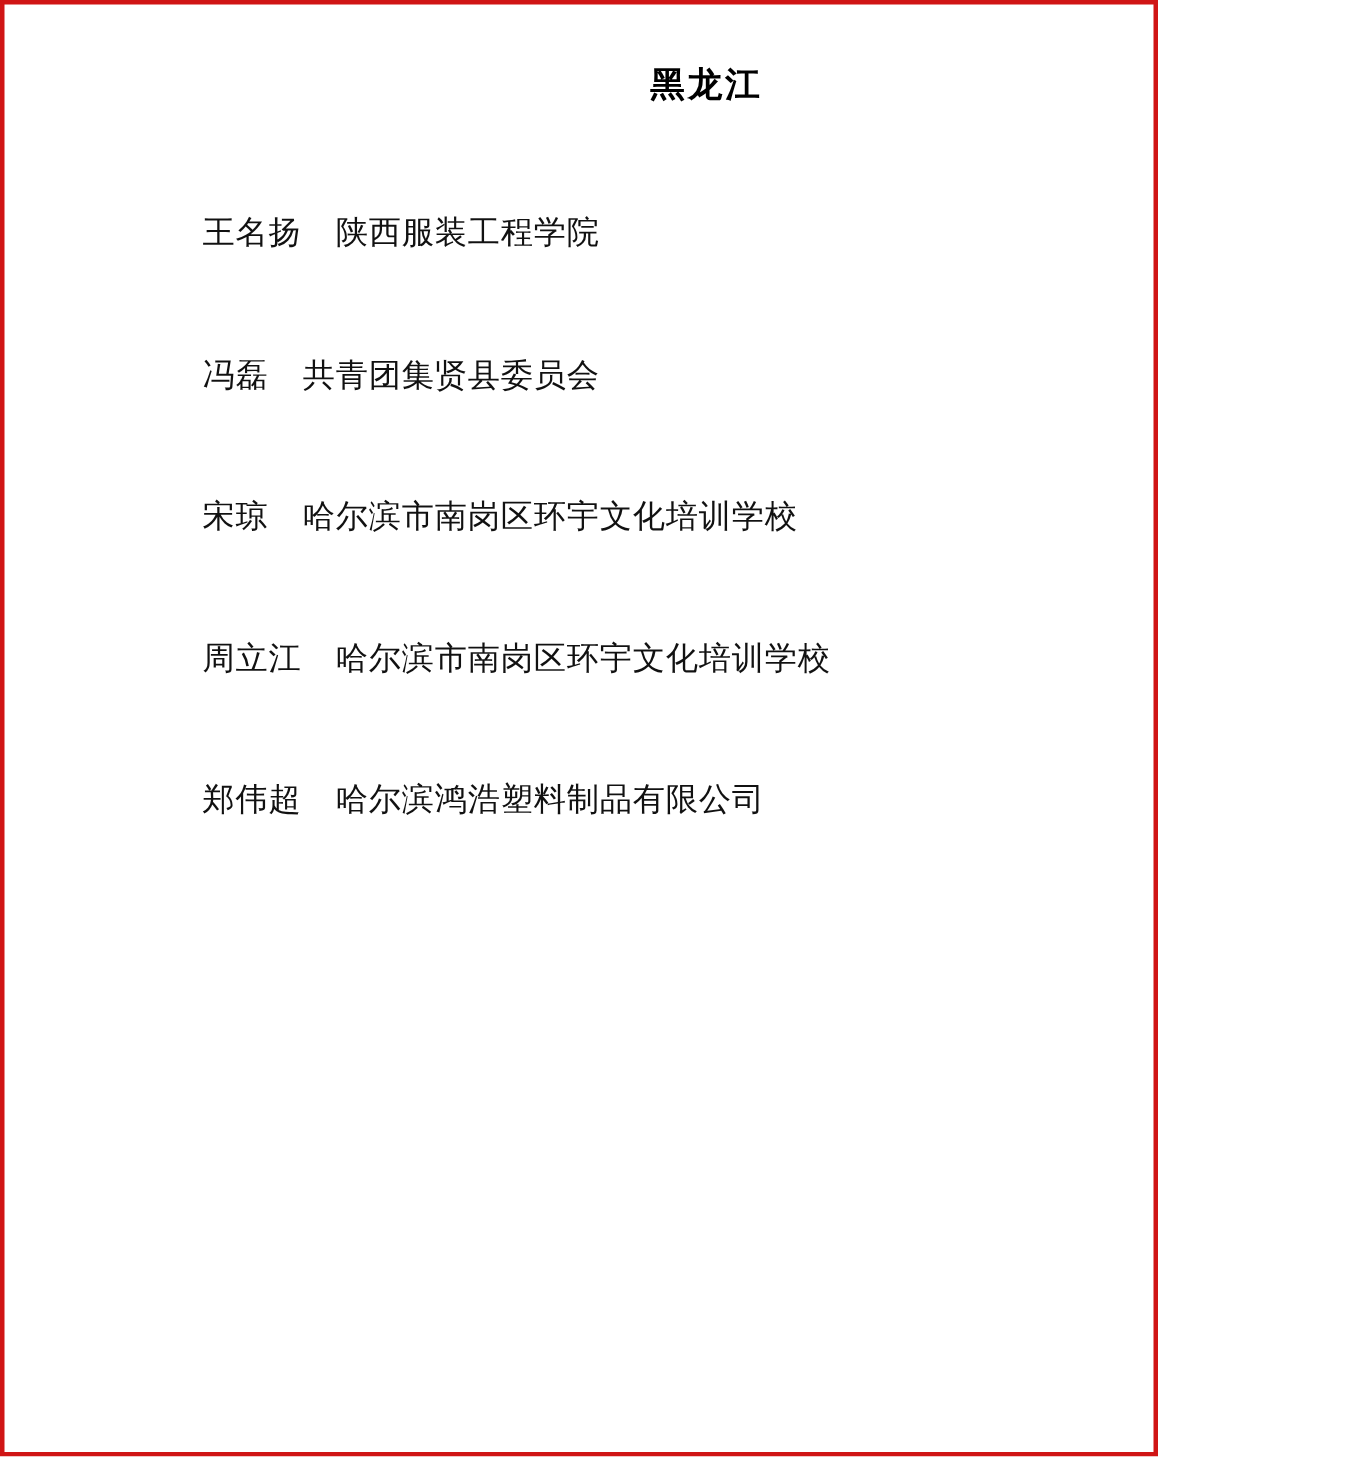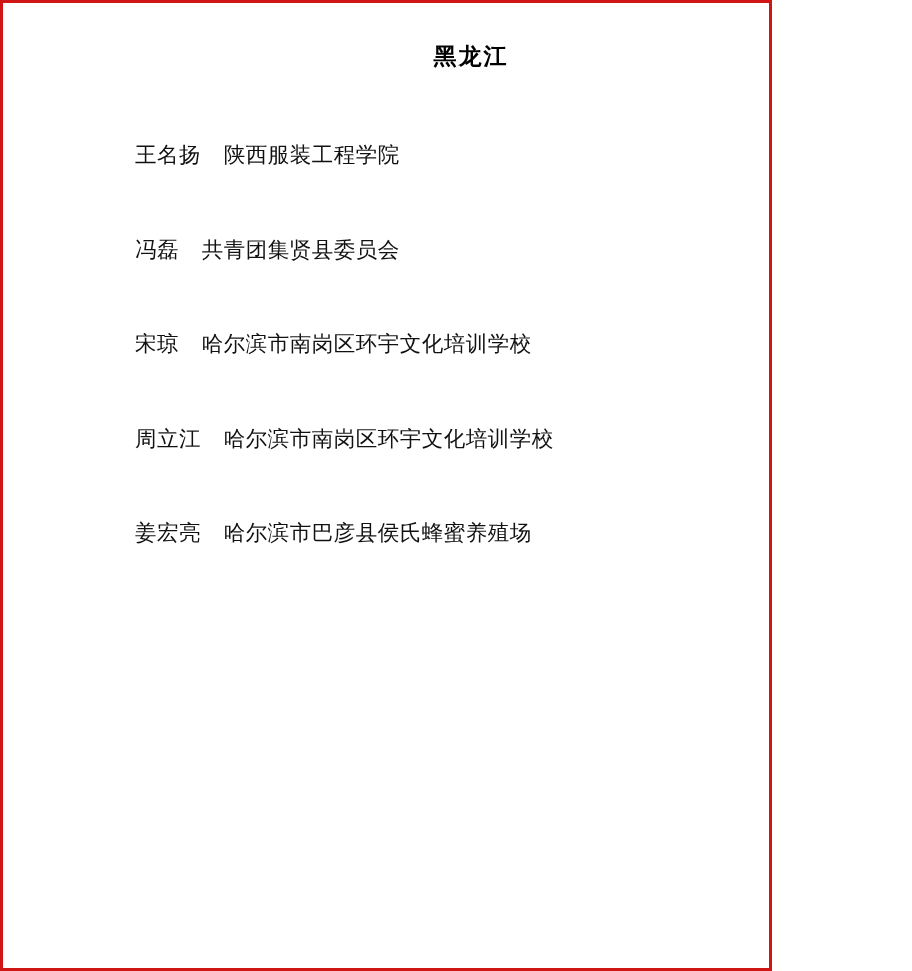--- a/index.html
+++ b/index.html
@@ -93,6 +93,11 @@
       </li>
 
 
+      <li class="entry">
+        <span>郑伟超</span>
+        <span class="sep"></span>
+        <span>哈尔滨鸿浩塑料制品有限公司</span>
+      </li>
 
 
 

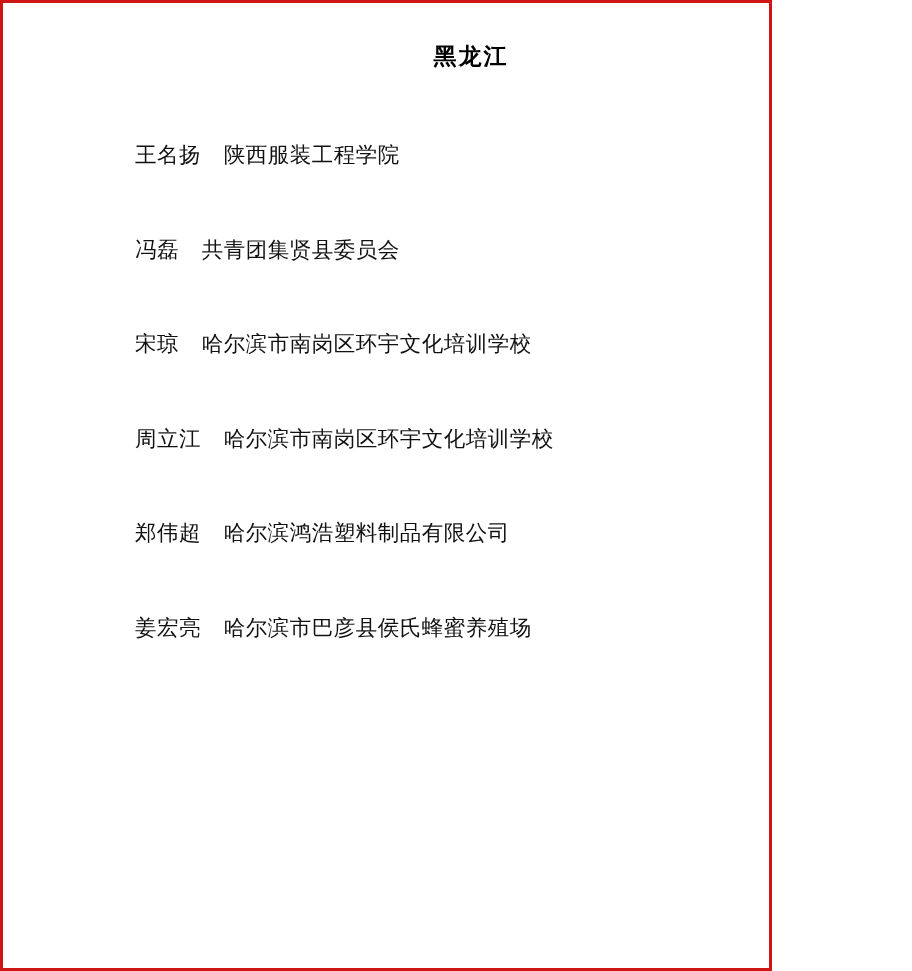--- a/index.html
+++ b/index.html
@@ -101,11 +101,6 @@
 
 
 
-      <li class="entry">
-        <span>姜宏亮</span>
-        <span class="sep"></span>
-        <span>哈尔滨市巴彦县侯氏蜂蜜养殖场</span>
-      </li>
 
 
     </ul>

